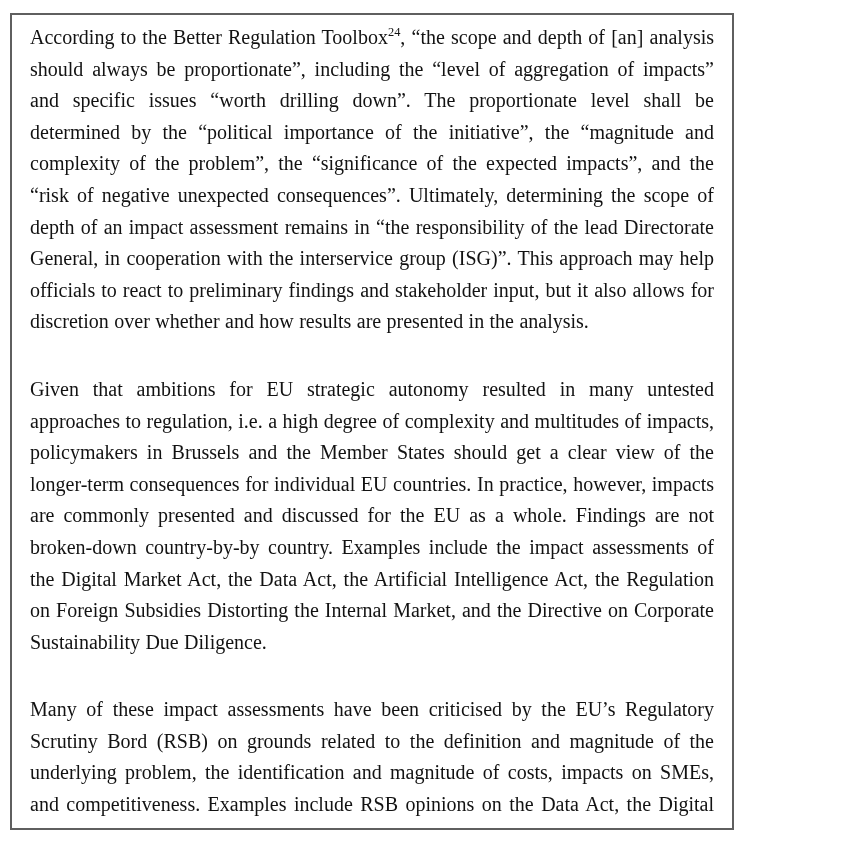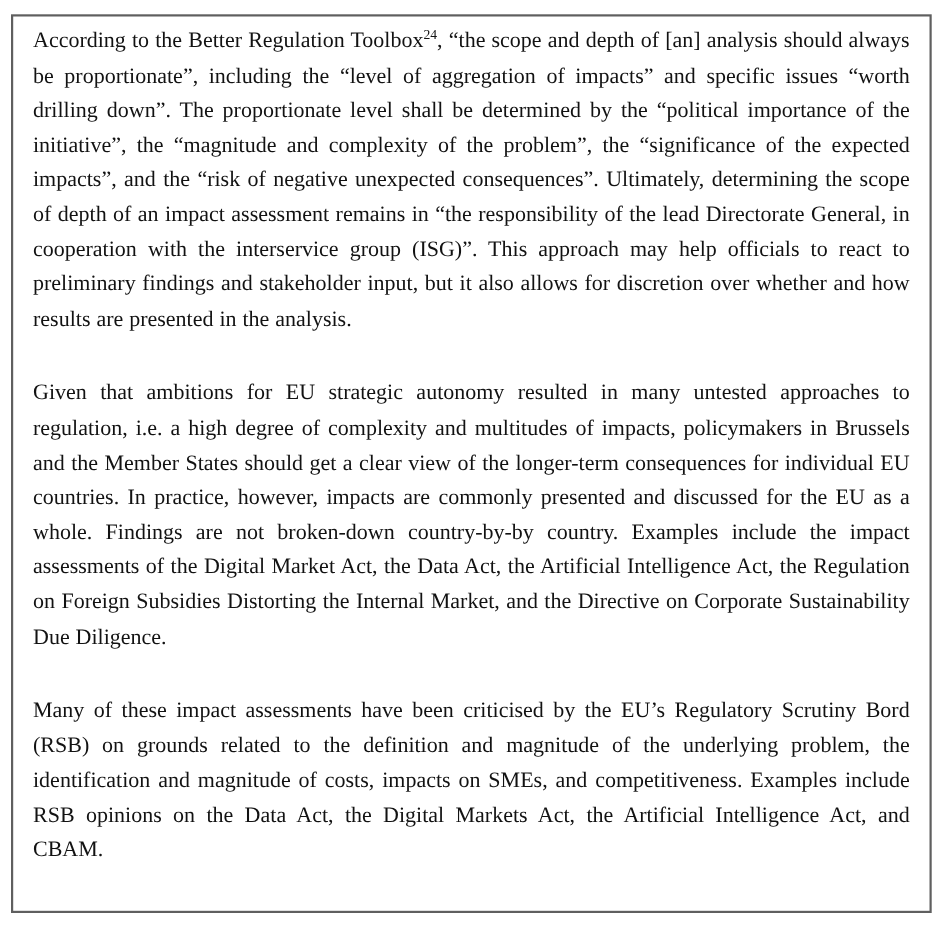--- a/index.html
+++ b/index.html
@@ -24,7 +24,7 @@
     position: absolute;
     left: 10px;
     top: 13px;
-    width: 837px;
+    width: 724px;
     height: 817px;
     border: 2px solid var(--border-color, #5f5f5f);
     padding: 7px 18px 6px 18px;

